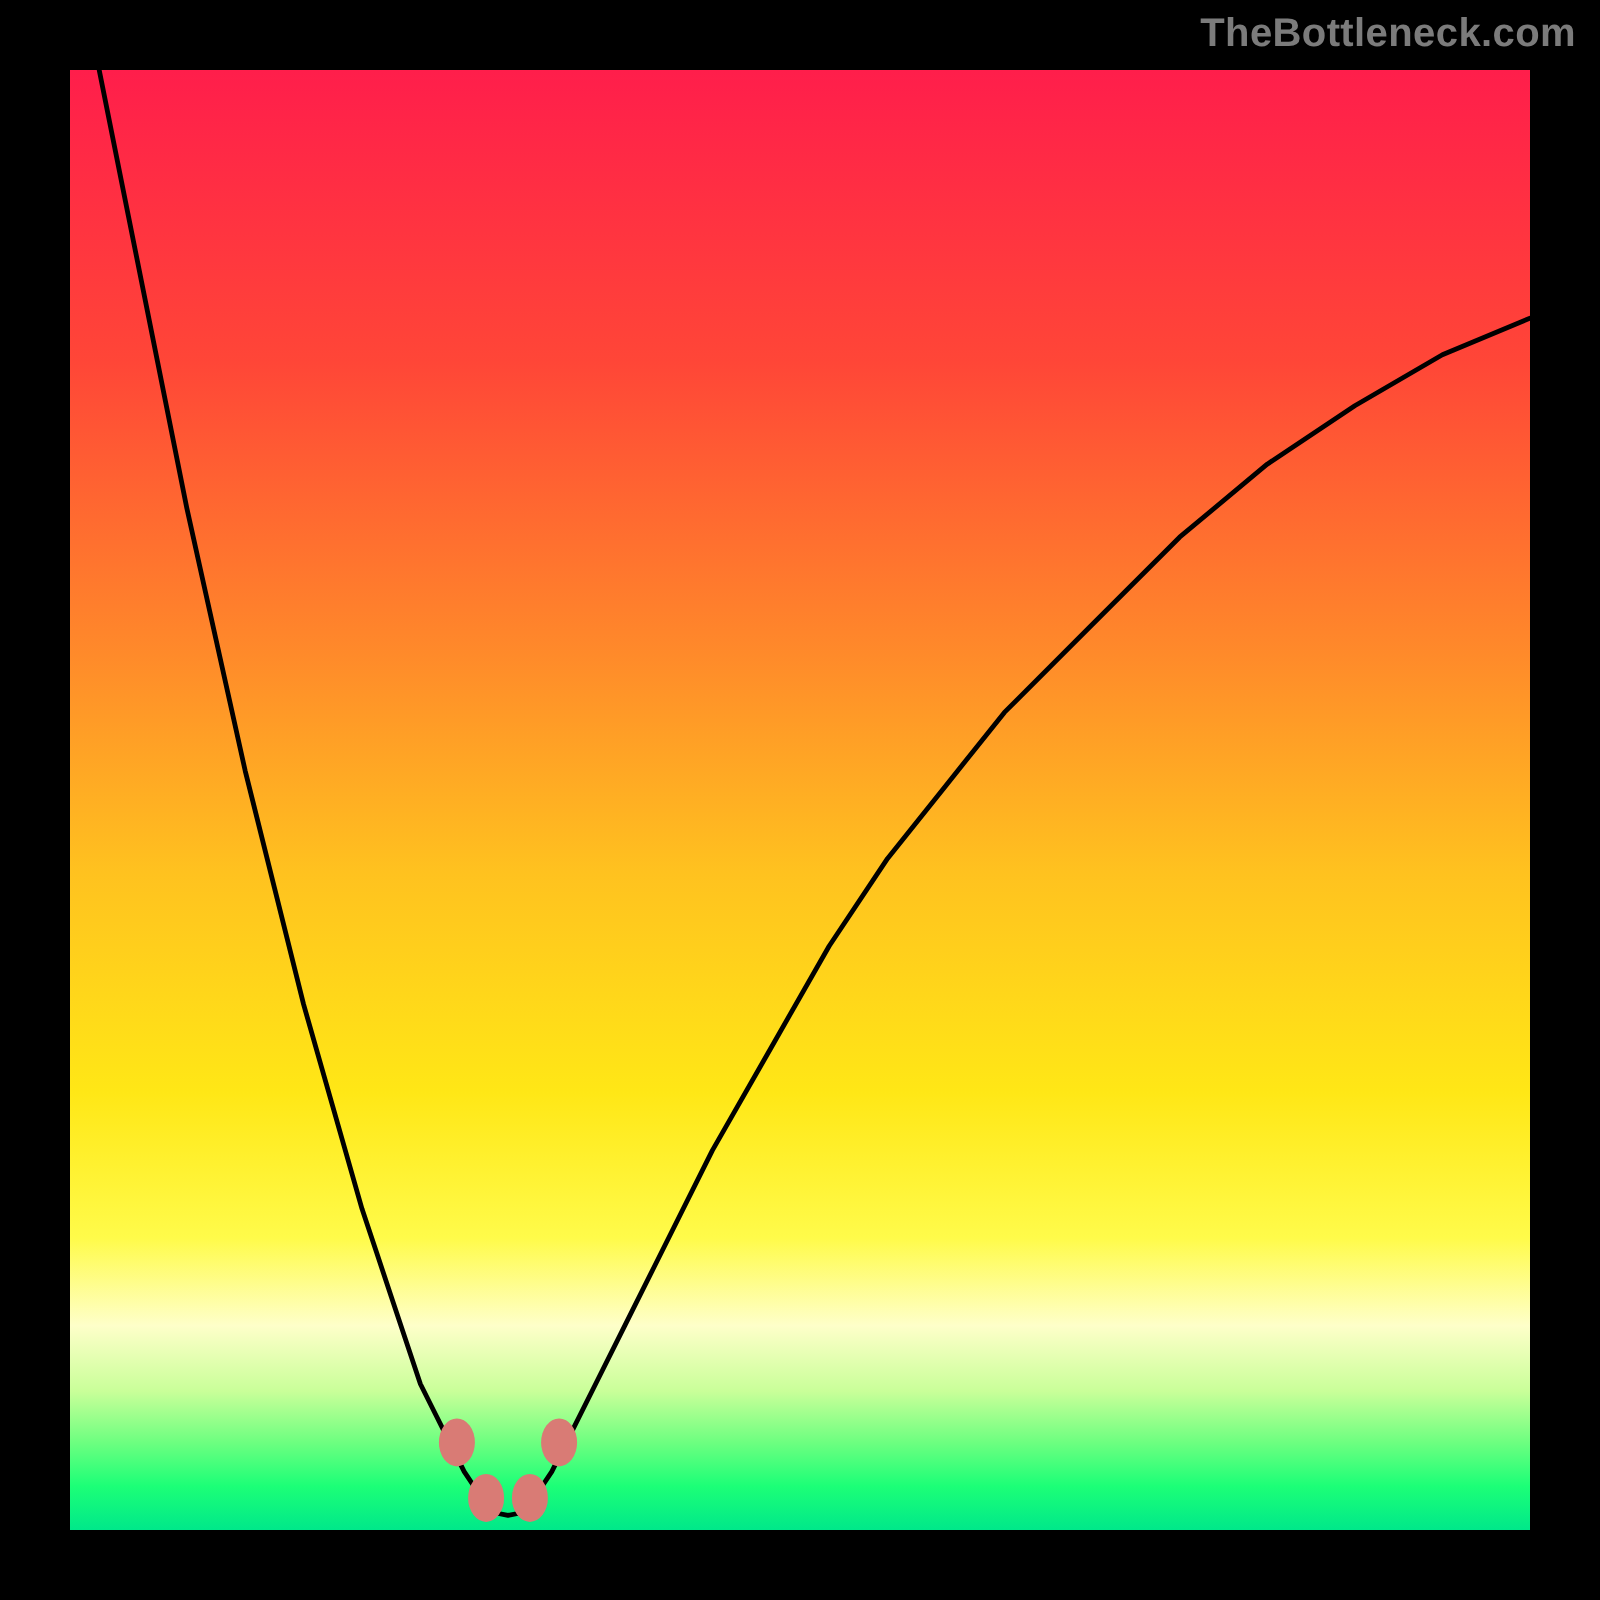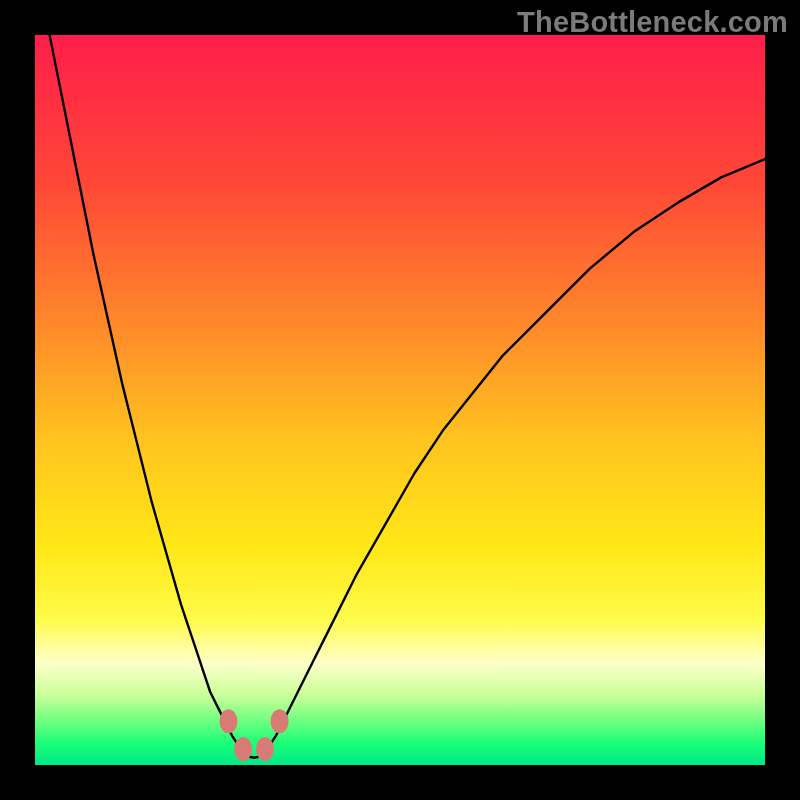--- a/index.html
+++ b/index.html
@@ -44,7 +44,7 @@
     top: 6px;
     right: 12px;
     color: #7b7b7b;
-    font-size: 29px;
+    font-size: 20px;
     font-weight: 600;
     letter-spacing: 0.2px;
   }

